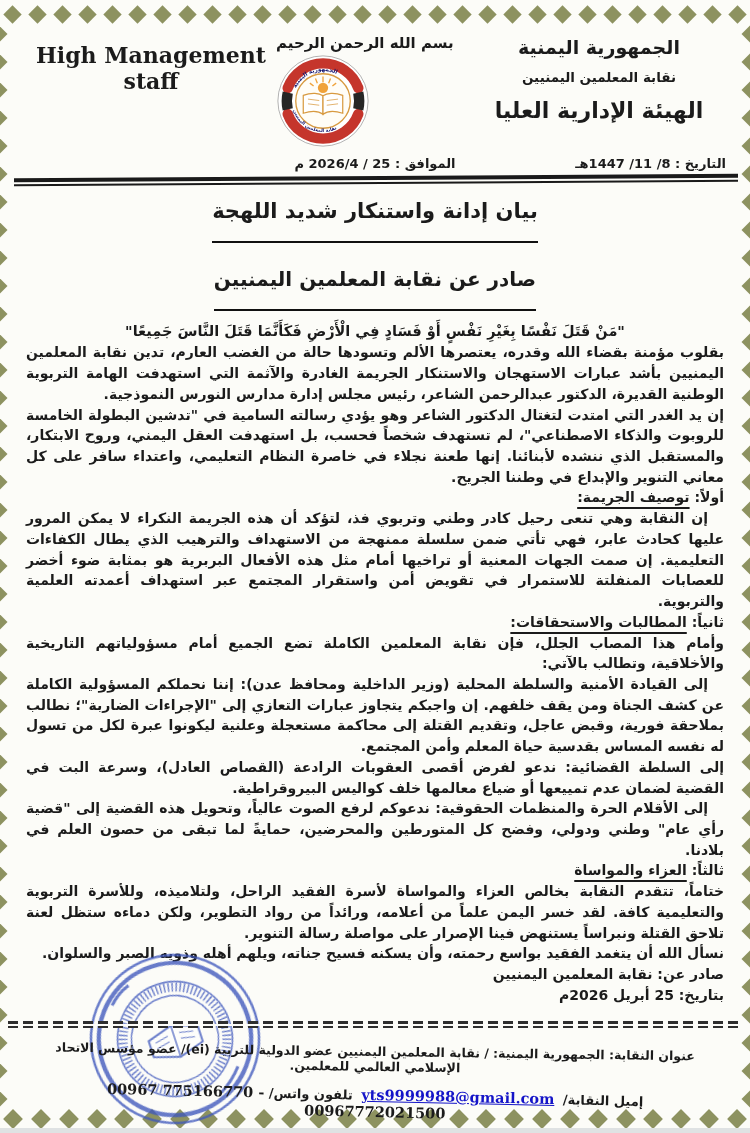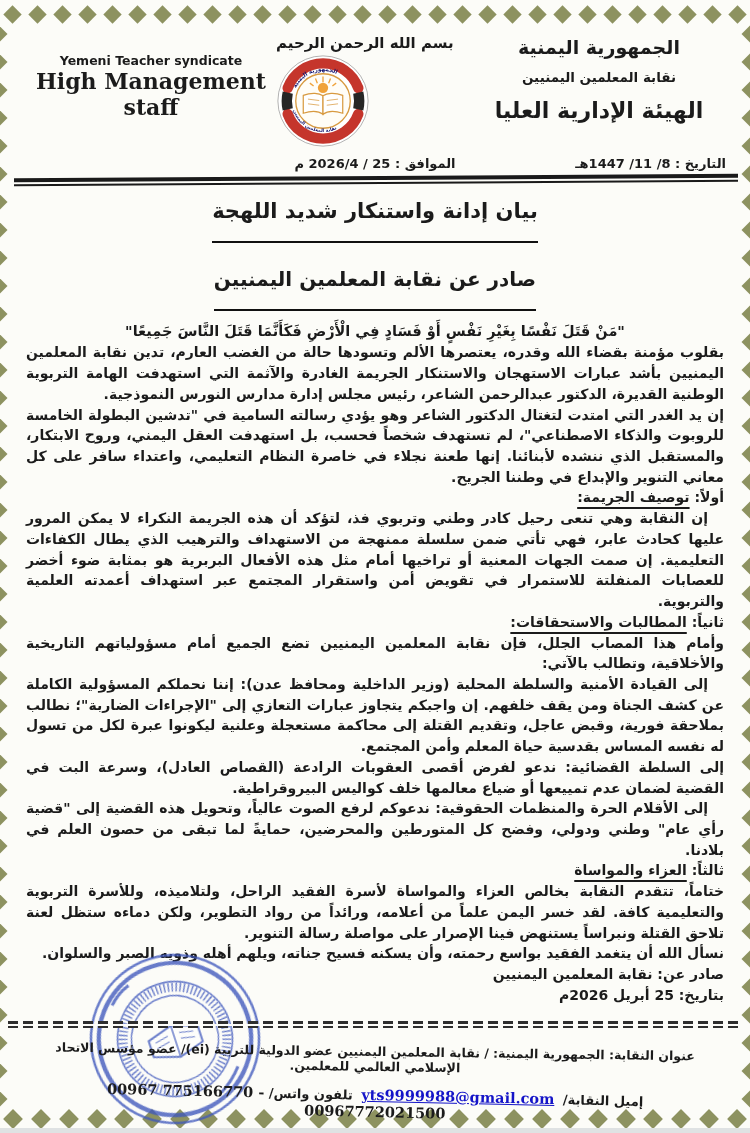--- a/index.html
+++ b/index.html
@@ -215,7 +215,6 @@
 
   <div class="header">
     <div class="h-left">
-      <div class="en-org">Yemeni Teacher syndicate</div>
       <div class="en-dept">High Management staff</div>
     </div>
     <div class="h-center">

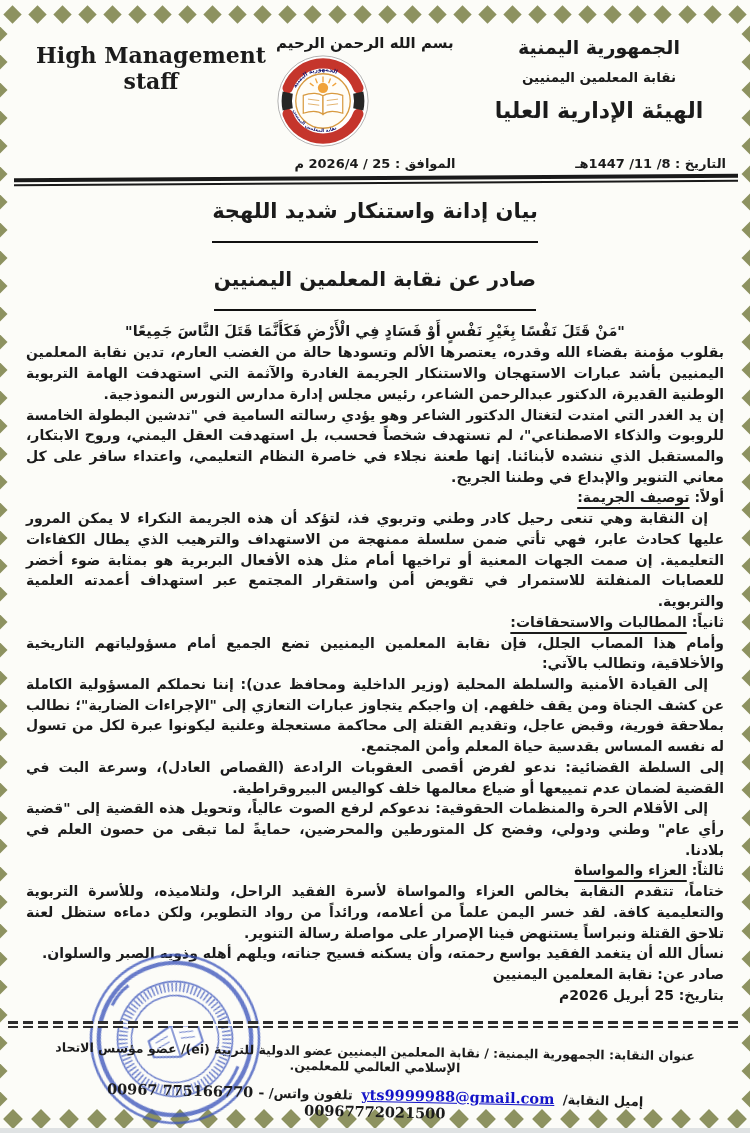--- a/index.html
+++ b/index.html
@@ -282,7 +282,7 @@
     <p class="heading"><span>أولاً: </span><span class="h-underlined">توصيف الجريمة:</span></p>
     <p class="ind">إن النقابة وهي تنعى رحيل كادر وطني وتربوي فذ، لتؤكد أن هذه الجريمة النكراء لا يمكن المرور عليها كحادث عابر، فهي تأتي ضمن سلسلة ممنهجة من الاستهداف والترهيب الذي يطال الكفاءات التعليمية. إن صمت الجهات المعنية أو تراخيها أمام مثل هذه الأفعال البربرية هو بمثابة ضوء أخضر للعصابات المنفلتة للاستمرار في تقويض أمن واستقرار المجتمع عبر استهداف أعمدته العلمية والتربوية.</p>
     <p class="heading"><span>ثانياً: </span><span class="h-underlined">المطالبات والاستحقاقات:</span></p>
-    <p>وأمام هذا المصاب الجلل، فإن نقابة المعلمين اليمنيين تضع الجميع أمام مسؤولياتهم التاريخية والأخلاقية، وتطالب بالآتي:</p>
+    <p>وأمام هذا المصاب الجلل، فإن نقابة المعلمين الكاملة تضع الجميع أمام مسؤولياتهم التاريخية والأخلاقية، وتطالب بالآتي:</p>
     <p class="ind">إلى القيادة الأمنية والسلطة المحلية (وزير الداخلية ومحافظ عدن): إننا نحملكم المسؤولية الكاملة عن كشف الجناة ومن يقف خلفهم. إن واجبكم يتجاوز عبارات التعازي إلى "الإجراءات الضاربة"؛ نطالب بملاحقة فورية، وقبض عاجل، وتقديم القتلة إلى محاكمة مستعجلة وعلنية ليكونوا عبرة لكل من تسول له نفسه المساس بقدسية حياة المعلم وأمن المجتمع.</p>
     <p>إلى السلطة القضائية: ندعو لفرض أقصى العقوبات الرادعة (القصاص العادل)، وسرعة البت في القضية لضمان عدم تمييعها أو ضياع معالمها خلف كواليس البيروقراطية.</p>
     <p class="ind">إلى الأقلام الحرة والمنظمات الحقوقية: ندعوكم لرفع الصوت عالياً، وتحويل هذه القضية إلى "قضية رأي عام" وطني ودولي، وفضح كل المتورطين والمحرضين، حمايةً لما تبقى من حصون العلم في بلادنا.</p>

